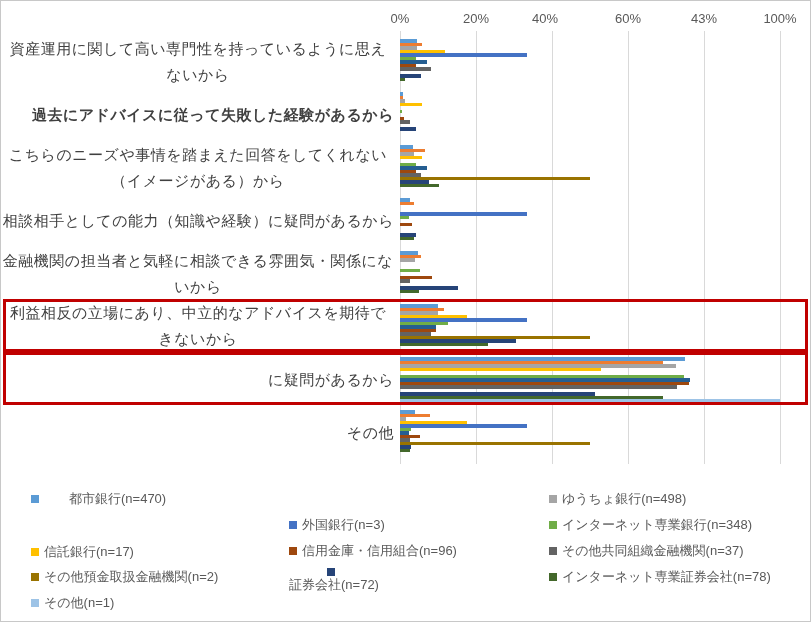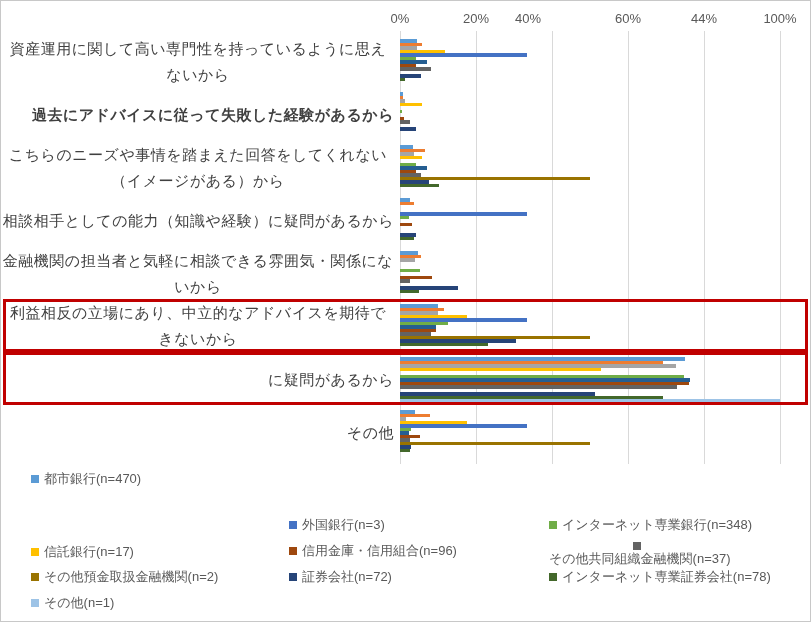--- a/index.html
+++ b/index.html
@@ -38,7 +38,7 @@
   <div id="axis">
       <div class="tick" style="left: 399px;">0%</div>
       <div class="tick" style="left: 475px; text-align: right;">20%</div>
-      <div class="tick" style="left: 527px;">40%</div>
+      <div class="tick" style="left: 544px;">40%</div>
       <div class="tick" style="left: 627px;">60%</div>
       <div class="tick" style="left: 703px;">44%</div>
       <div class="tick" style="left: 779px;">100%</div>

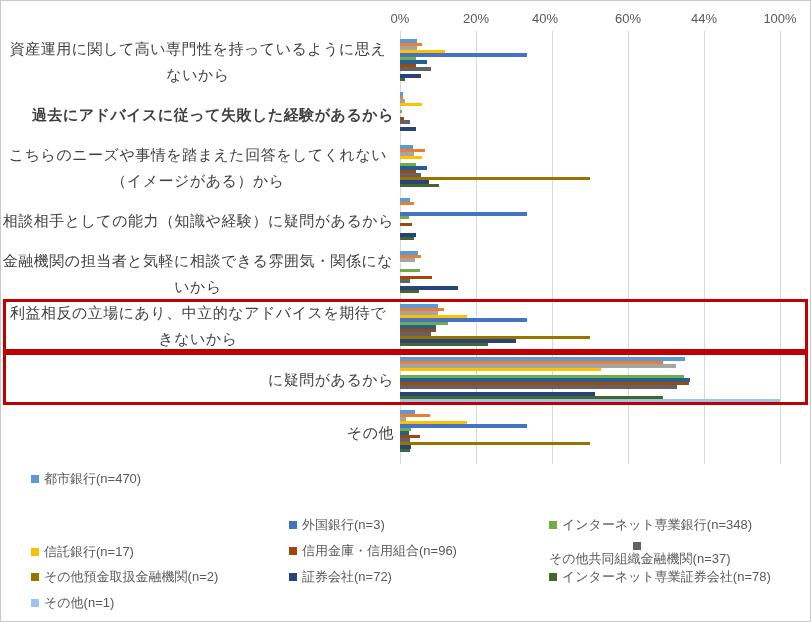--- a/index.html
+++ b/index.html
@@ -40,7 +40,7 @@
       <div class="tick" style="left: 475px; text-align: right;">20%</div>
       <div class="tick" style="left: 544px;">40%</div>
       <div class="tick" style="left: 627px;">60%</div>
-      <div class="tick" style="left: 703px;">44%</div>
+      <div class="tick" style="left: 703px;">43%</div>
       <div class="tick" style="left: 779px;">100%</div>
     </div>
   <div id="grid">

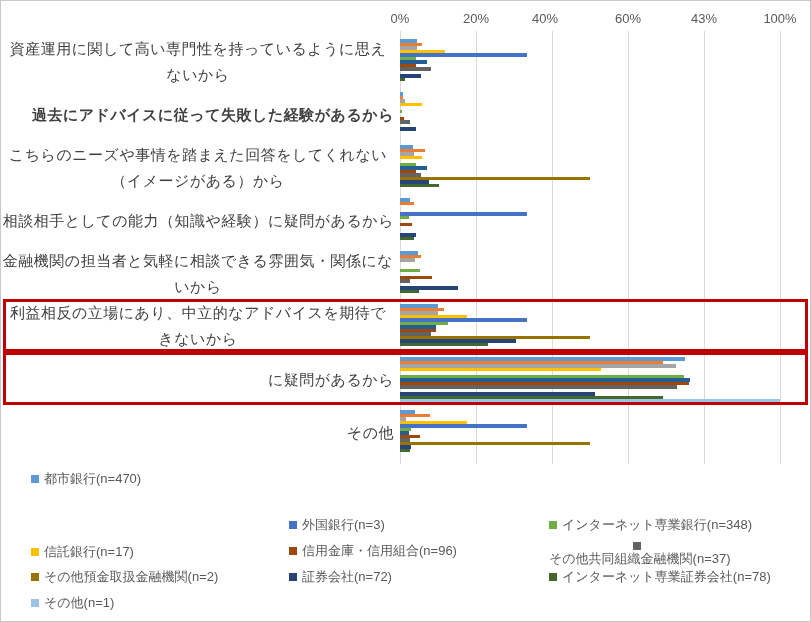--- a/index.html
+++ b/index.html
@@ -162,7 +162,7 @@
   <div class="hlbox" style="top:298px;"></div>
   <div class="hlbox" style="top:351px;"></div>
   <div id="legend">
-      <div class="leg-item" style="left: 30px; top: 469px;">
+      <div class="leg-item" style="left: 30px; top: 489px; gap: 25px;">
         <span class="leg-swatch" style="background: rgb(91, 155, 213);"></span>
         <span class="leg-label">都市銀行(n=470)</span>
       </div>

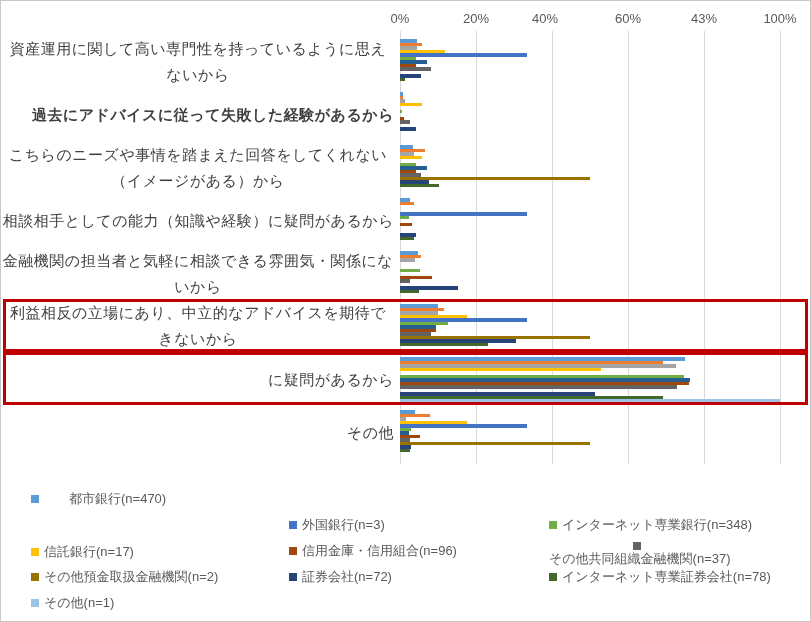--- a/index.html
+++ b/index.html
@@ -166,6 +166,10 @@
         <span class="leg-swatch" style="background: rgb(91, 155, 213);"></span>
         <span class="leg-label">都市銀行(n=470)</span>
       </div>
+      <div class="leg-item" style="left: 548px; top: 489px;">
+        <span class="leg-swatch" style="background: rgb(165, 165, 165);"></span>
+        <span class="leg-label">ゆうちょ銀行(n=498)</span>
+      </div>
       <div class="leg-item" style="left: 30px; top: 542px;">
         <span class="leg-swatch" style="background: rgb(255, 192, 0);"></span>
         <span class="leg-label">信託銀行(n=17)</span>

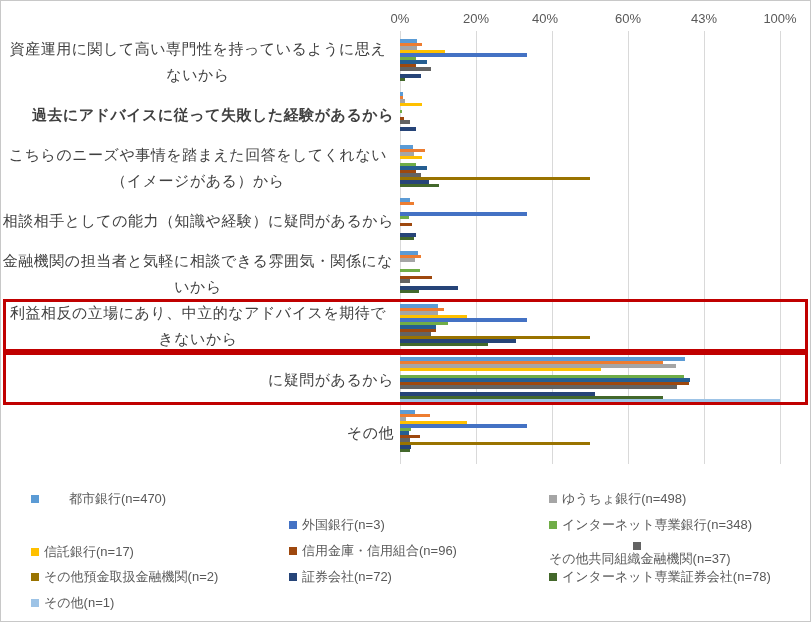--- a/index.html
+++ b/index.html
@@ -186,7 +186,7 @@
         <span class="leg-swatch" style="background: rgb(158, 72, 14);"></span>
         <span class="leg-label">信用金庫・信用組合(n=96)</span>
       </div>
-      <div class="leg-item" style="left: 548px; top: 541px; flex-direction: column;">
+      <div class="leg-item" style="left: 548px; top: 541px;">
         <span class="leg-swatch" style="background: rgb(99, 99, 99);"></span>
         <span class="leg-label">その他共同組織金融機関(n=37)</span>
       </div>

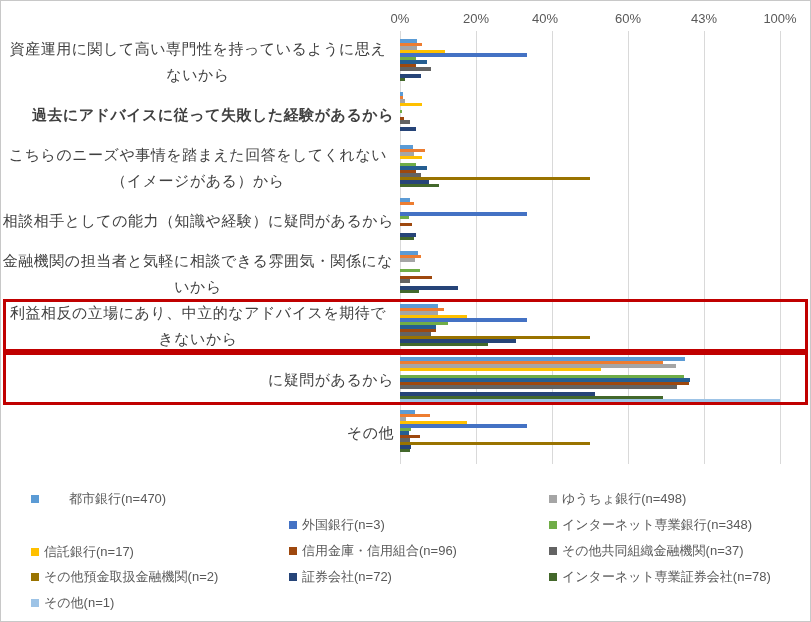--- a/index.html
+++ b/index.html
@@ -194,7 +194,7 @@
         <span class="leg-swatch" style="background: rgb(153, 115, 0);"></span>
         <span class="leg-label">その他預金取扱金融機関(n=2)</span>
       </div>
-      <div class="leg-item" style="left: 288px; top: 567px;">
+      <div class="leg-item" style="left: 288px; top: 567px; flex-direction: column;">
         <span class="leg-swatch" style="background: rgb(38, 68, 120);"></span>
         <span class="leg-label">証券会社(n=72)</span>
       </div>

